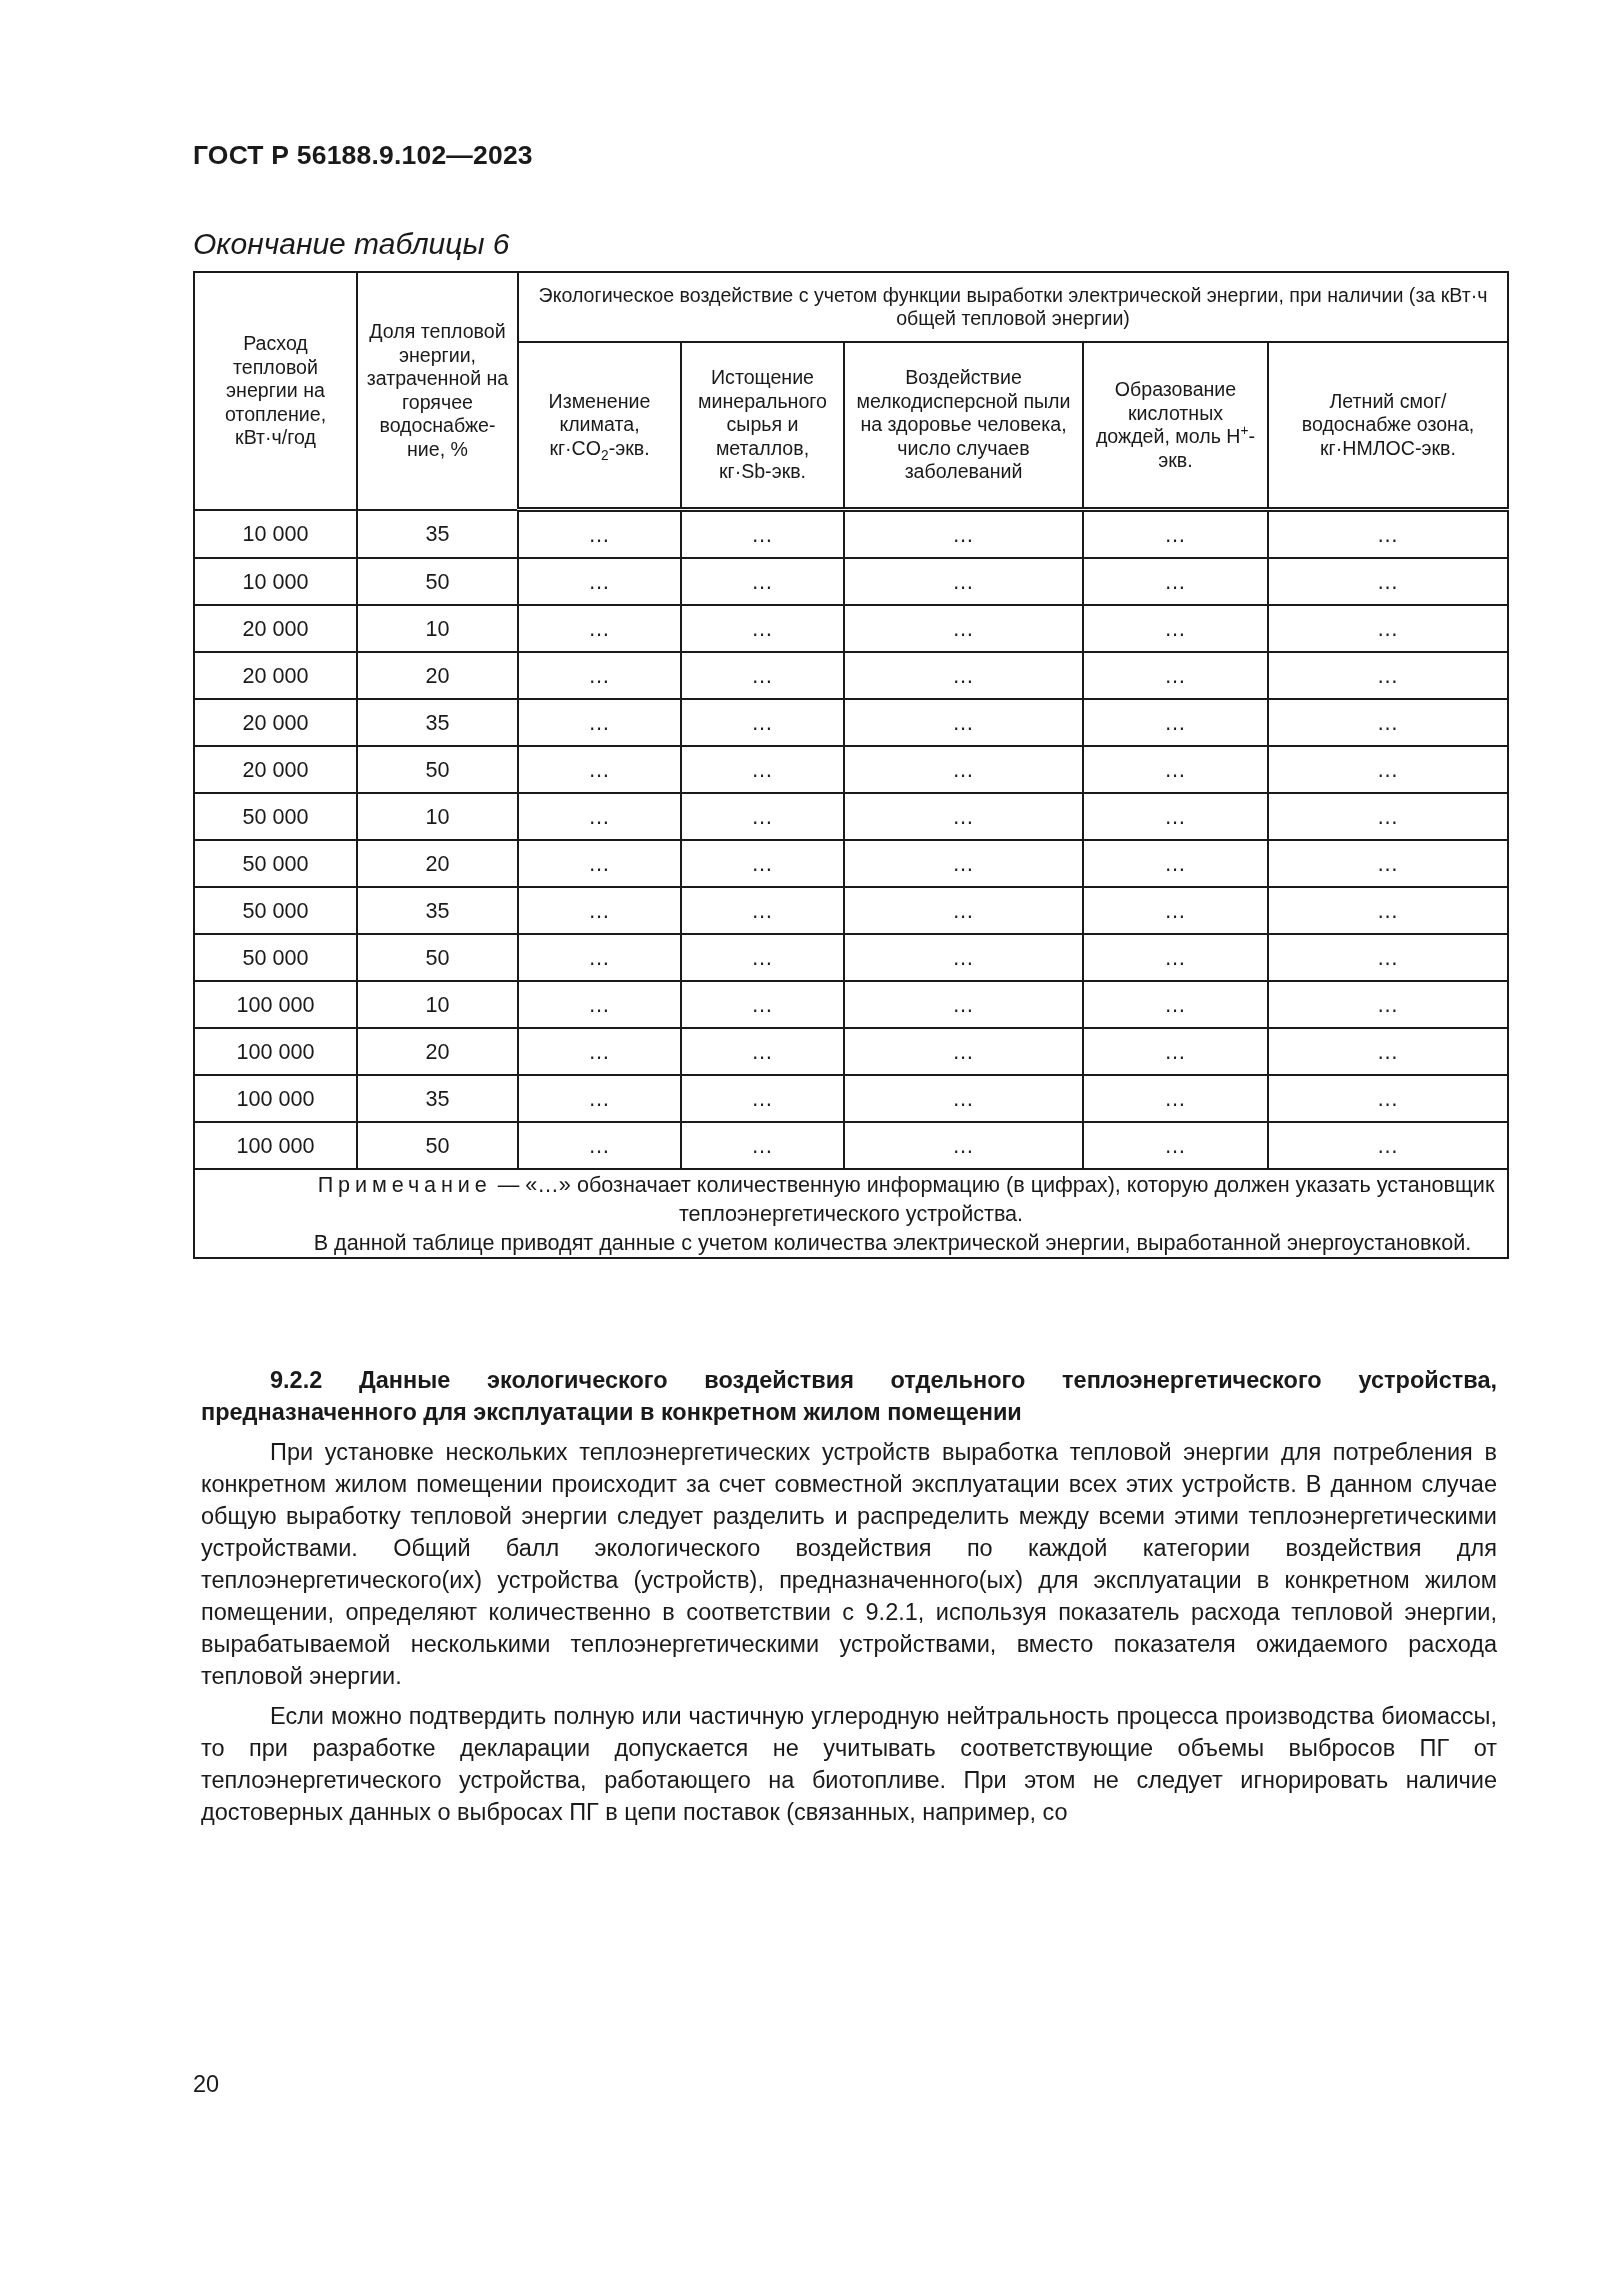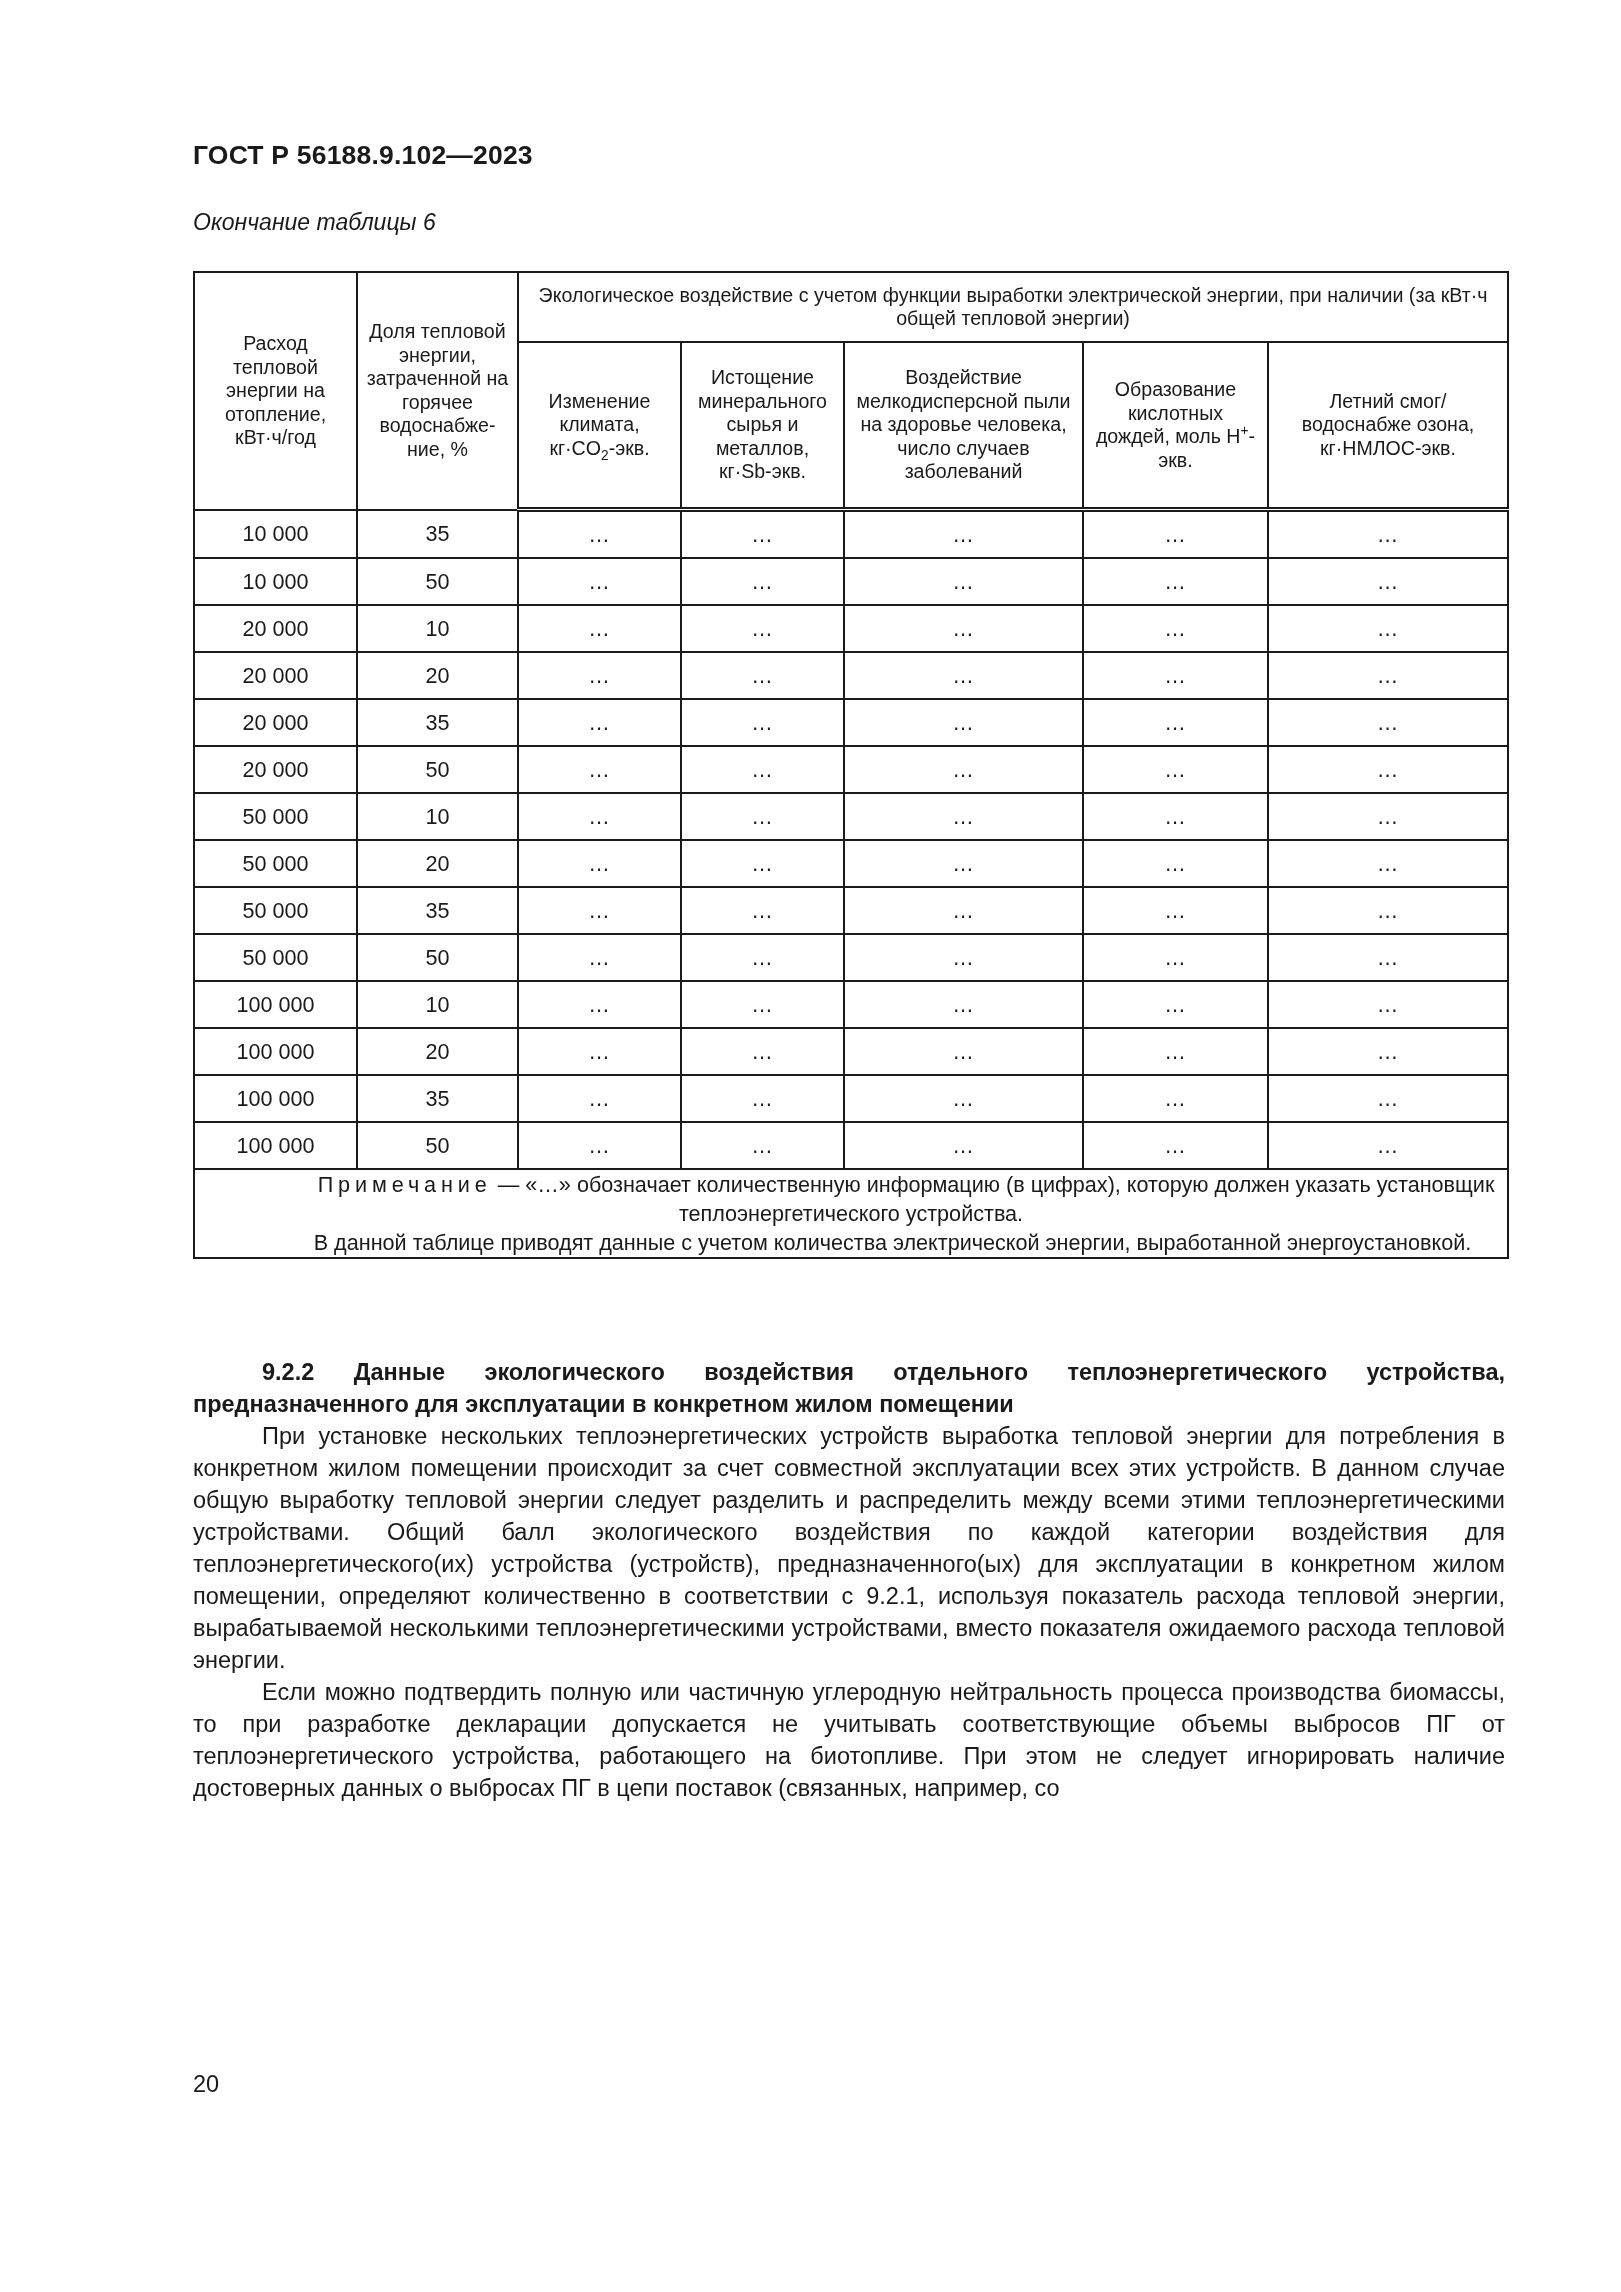--- a/index.html
+++ b/index.html
@@ -6,7 +6,7 @@
   body { width: 1621px; height: 2293px; position: relative; overflow: hidden;
          font-family: "Liberation Sans", sans-serif; color: #1a1a1a; }
   .page-title { position: absolute; left: 193px; top: 140px; font-size: 26.5px; font-weight: bold; letter-spacing: 0.2px; margin: 0; }
-  .caption { position: absolute; left: 193px; top: 209px; font-size: 23px; font-style: italic; margin: 0; }
+  .caption { position: absolute; left: 193px; top: 227px; font-size: 30px; font-style: italic; margin: 0; }
 
   table.main { position: absolute; left: 193px; top: 271px; width: 1313px; border-collapse: collapse; table-layout: fixed; }
   table.main td, table.main th { border: 2px solid #1a1a1a; text-align: center; vertical-align: middle; padding: 0 5.9px; font-weight: normal; }

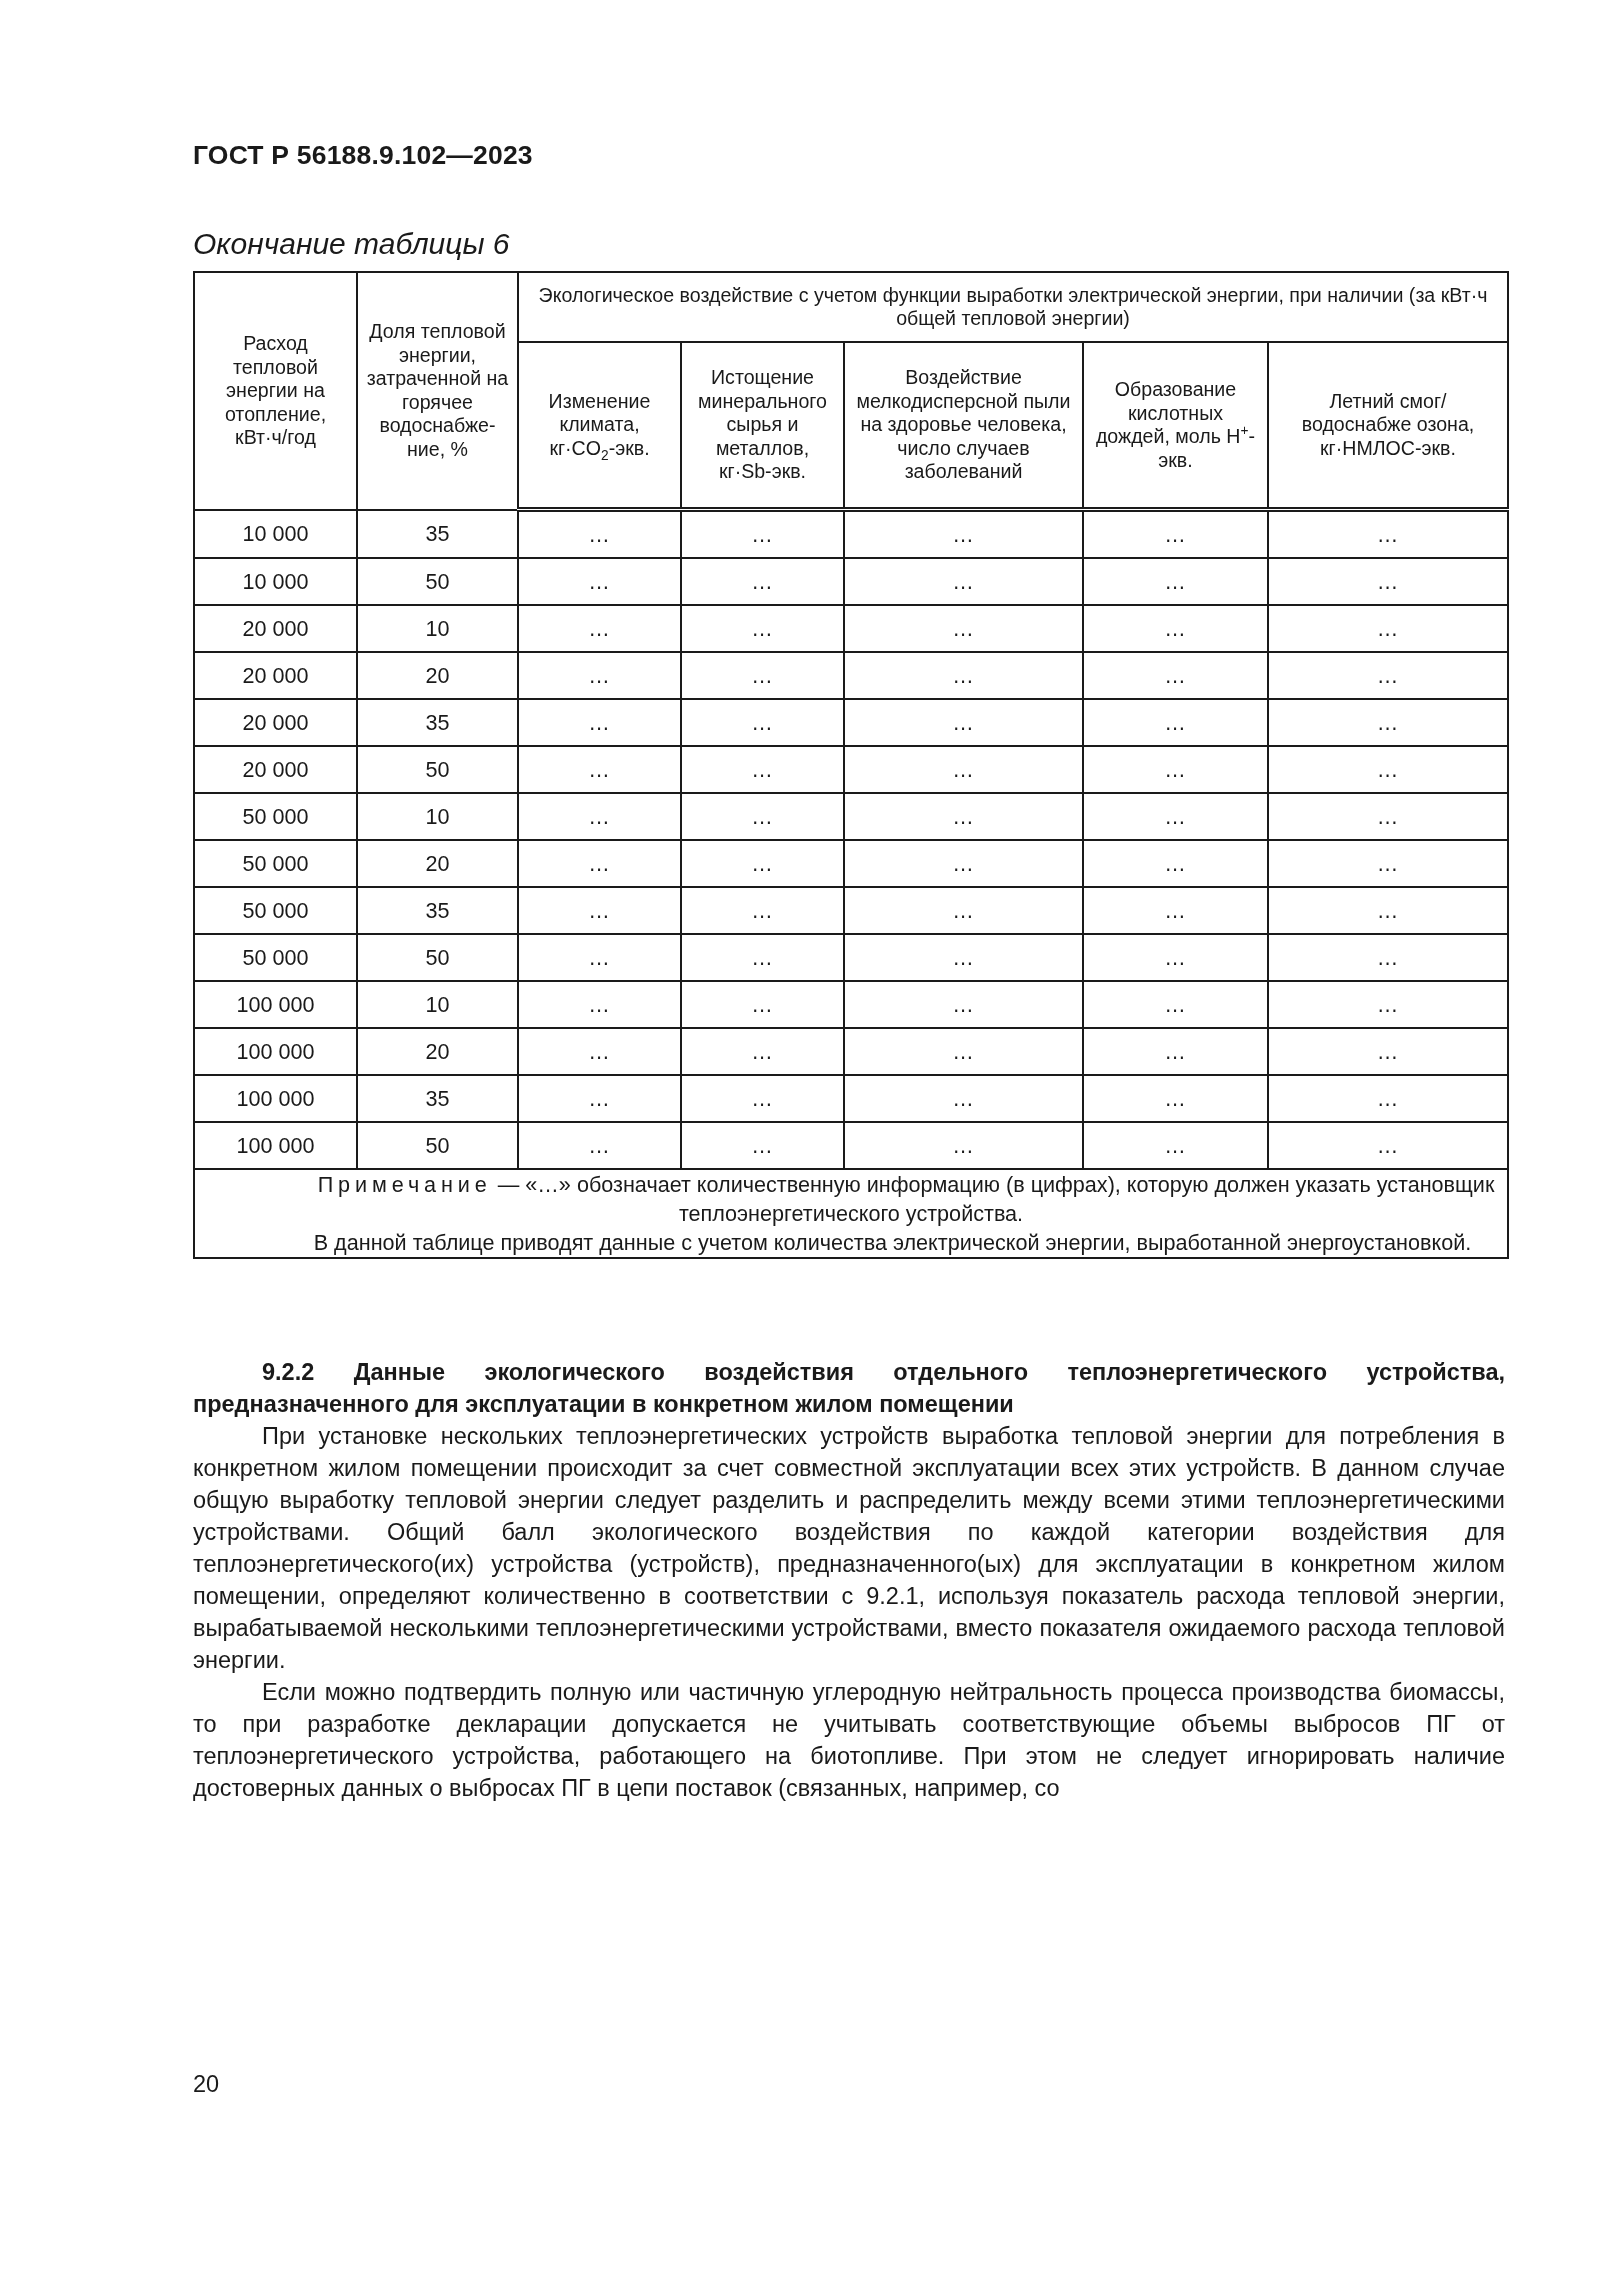--- a/index.html
+++ b/index.html
@@ -22,7 +22,7 @@
   sub, sup { font-size: 0.7em; line-height: 0; }
 
   .body-text { position: absolute; left: 193px; top: 1356px; width: 1312px; font-size: 23.5px; line-height: 32px; text-align: justify; }
-  .body-text p { margin: 0; text-indent: 69px; }
+  .body-text p { margin: 8px; text-indent: 69px; }
   .body-text p.head { font-weight: bold; }
   .page-number { position: absolute; left: 193px; top: 2071px; font-size: 23.5px; margin: 0; }
 </style>

